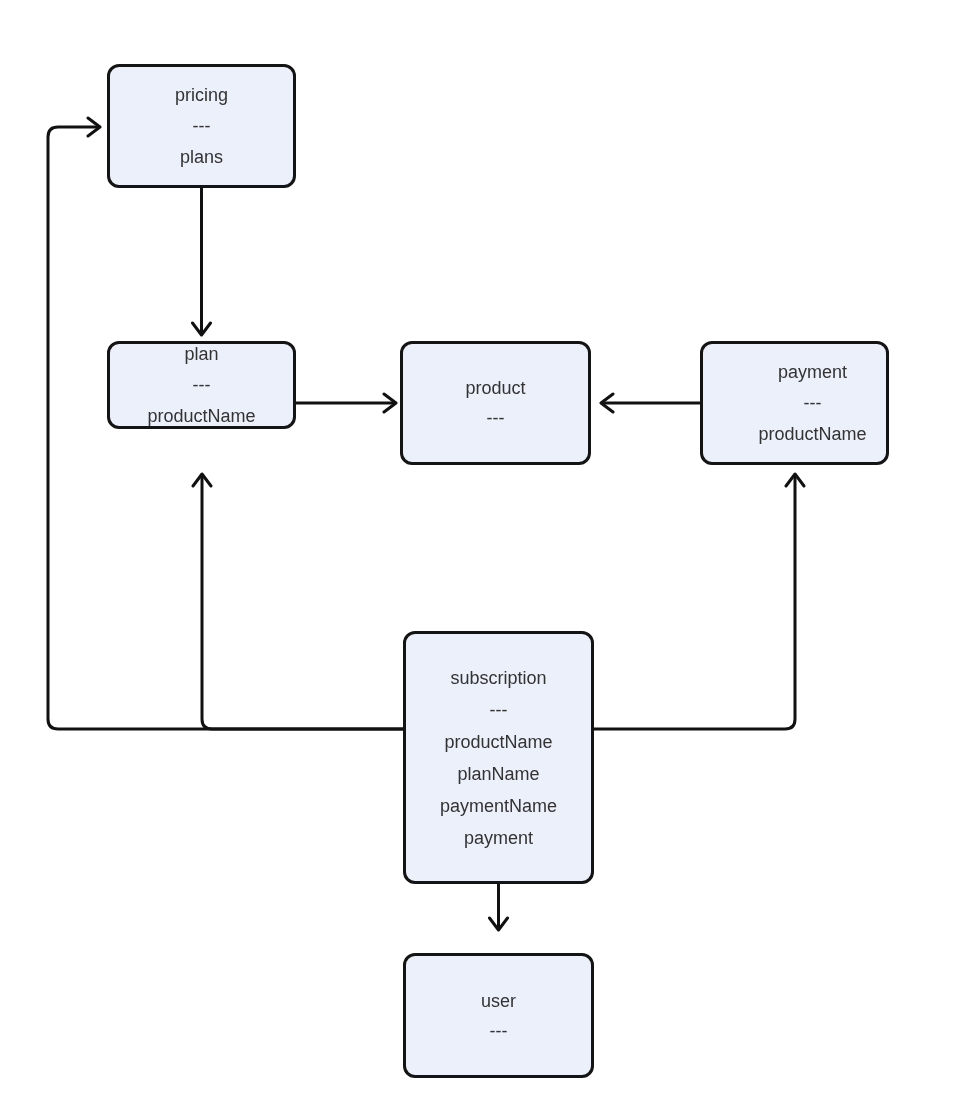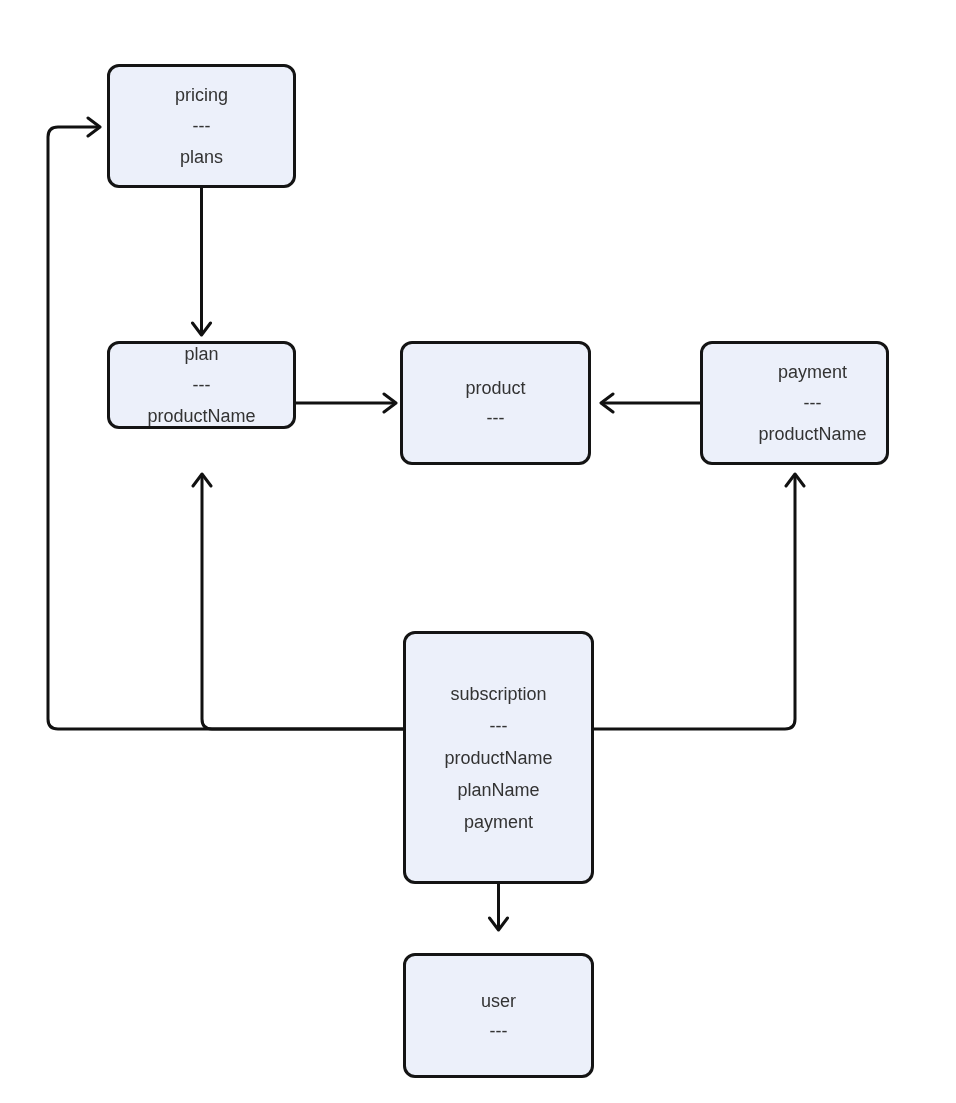--- a/index.html
+++ b/index.html
@@ -99,6 +99,7 @@
     <div class="line">---</div>
     <div class="line">productName</div>
     <div class="line">planName</div>
+    <div class="line">paymentName</div>
     <div class="line">payment</div>
   </div>
 

